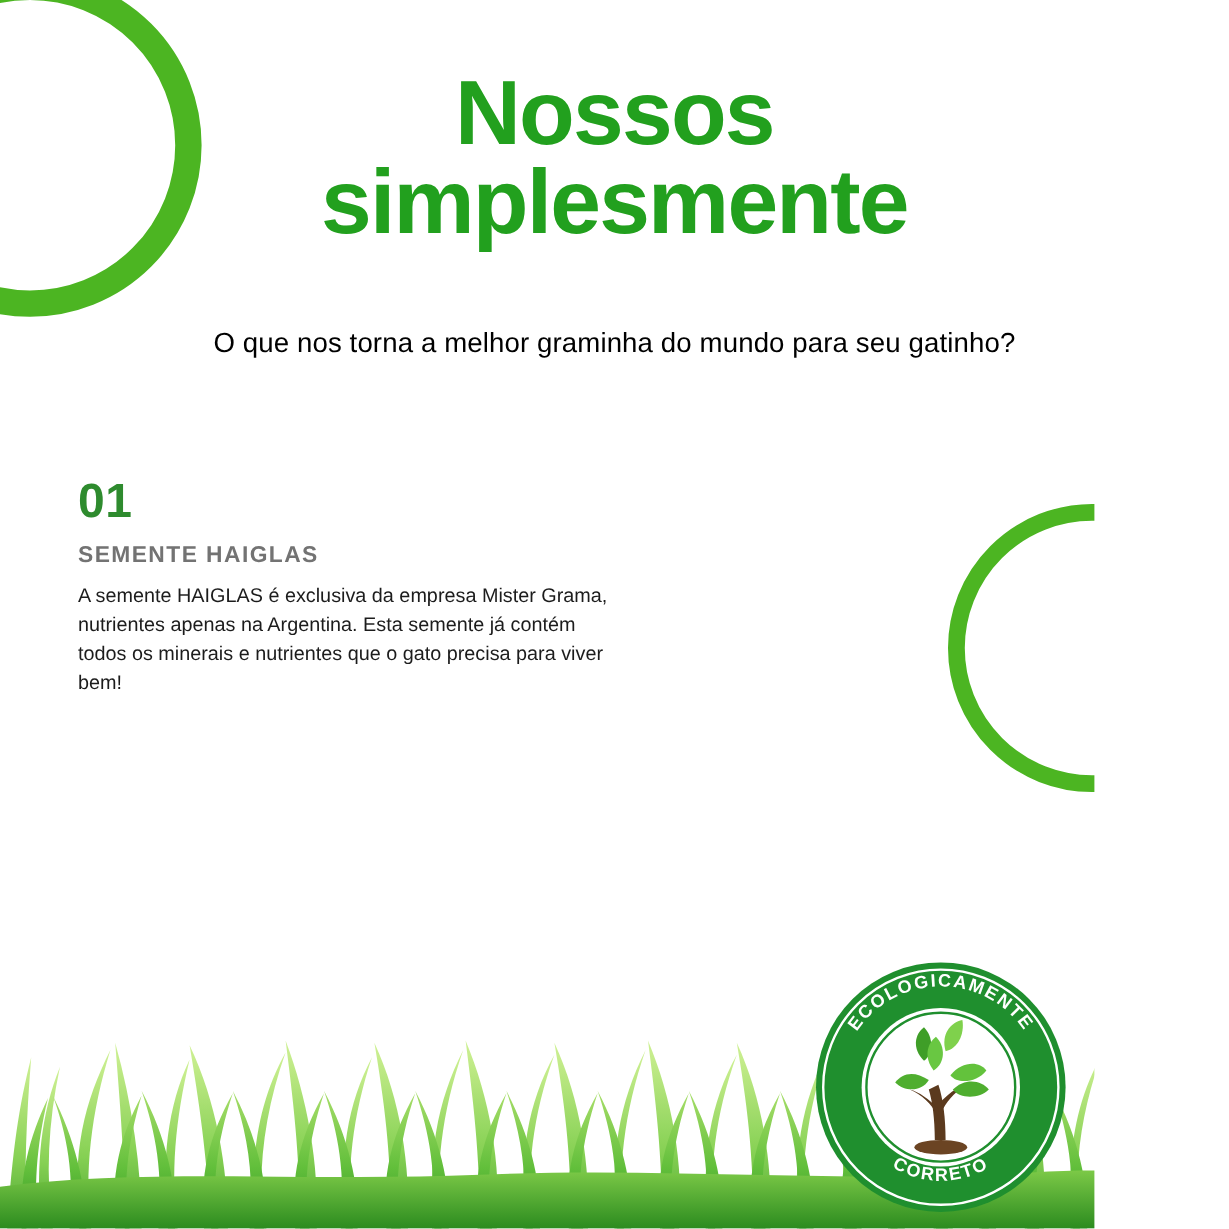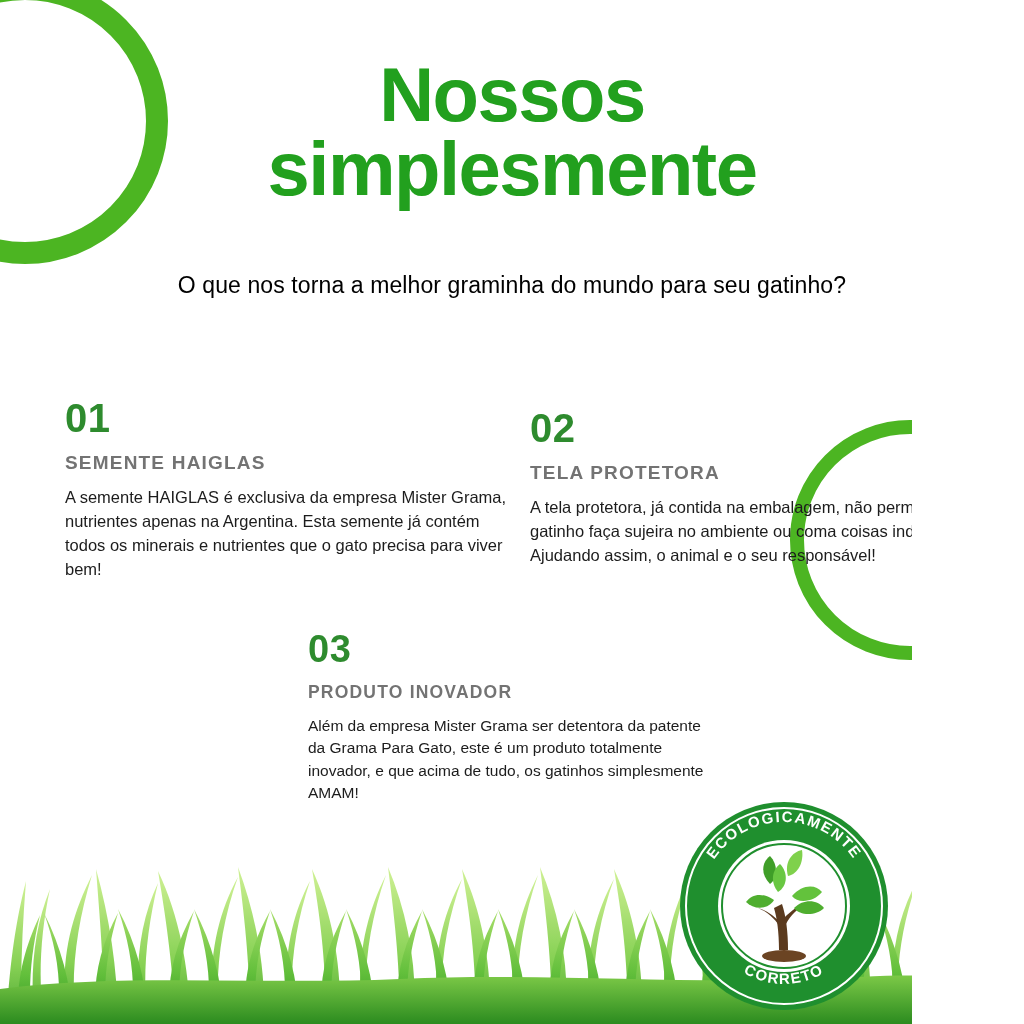--- a/index.html
+++ b/index.html
@@ -145,11 +145,6 @@
     <div class="desc">A semente HAIGLAS é exclusiva da empresa Mister Grama, nutrientes apenas na Argentina. Esta semente já contém todos os minerais e nutrientes que o gato precisa para viver bem!</div>
   </div>
 
-  <div class="feature" id="feature-2">
-    <div class="num">02</div>
-    <div class="name">TELA PROTETORA</div>
-    <div class="desc">A tela protetora, já contida na embalagem, não permite que o gatinho faça sujeira no ambiente ou coma coisas indevidas. Ajudando assim, o animal e o seu responsável!</div>
-  </div>
 
   <div class="feature" id="feature-3">
     <div class="num">03</div>

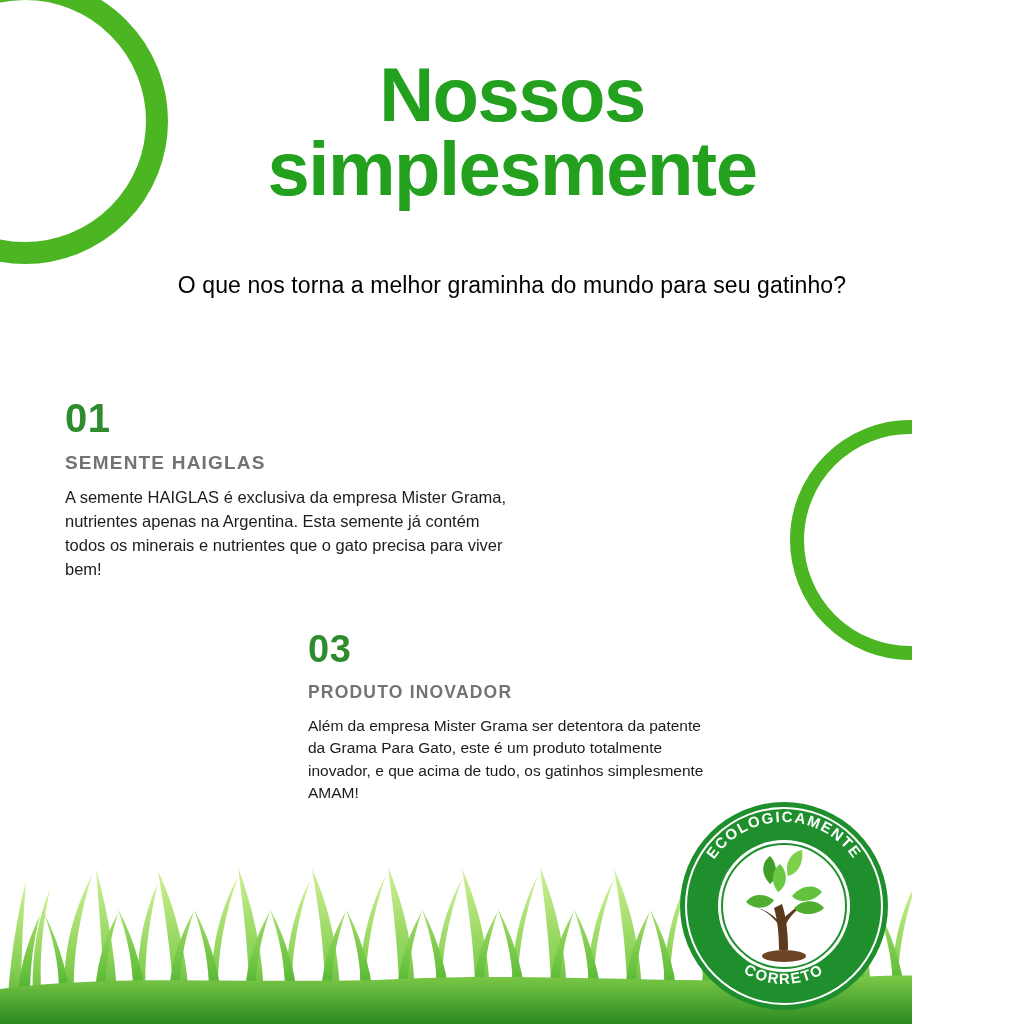--- a/index.html
+++ b/index.html
@@ -146,11 +146,6 @@
   </div>
 
 
-  <div class="feature" id="feature-3">
-    <div class="num">03</div>
-    <div class="name">PRODUTO INOVADOR</div>
-    <div class="desc">Além da empresa Mister Grama ser detentora da patente da Grama Para Gato, este é um produto totalmente inovador, e que acima de tudo, os gatinhos simplesmente AMAM!</div>
-  </div>
 
   <svg class="grass" viewBox="0 0 1024 215" preserveAspectRatio="none">
     <defs>

